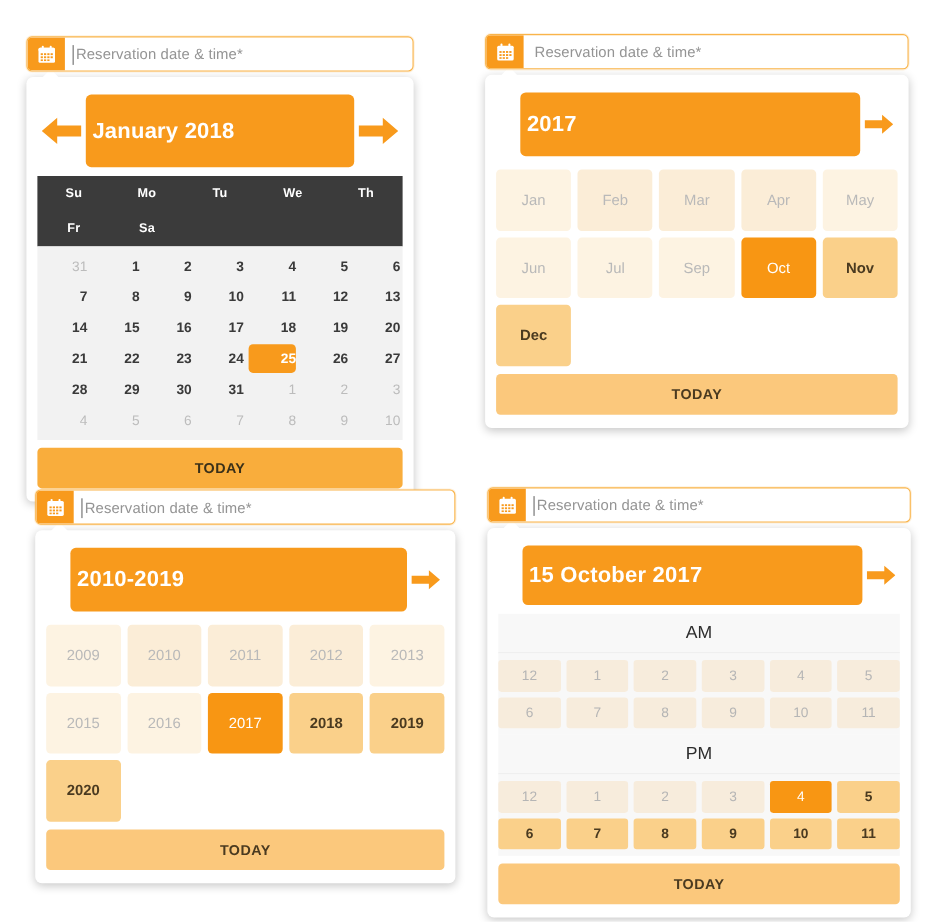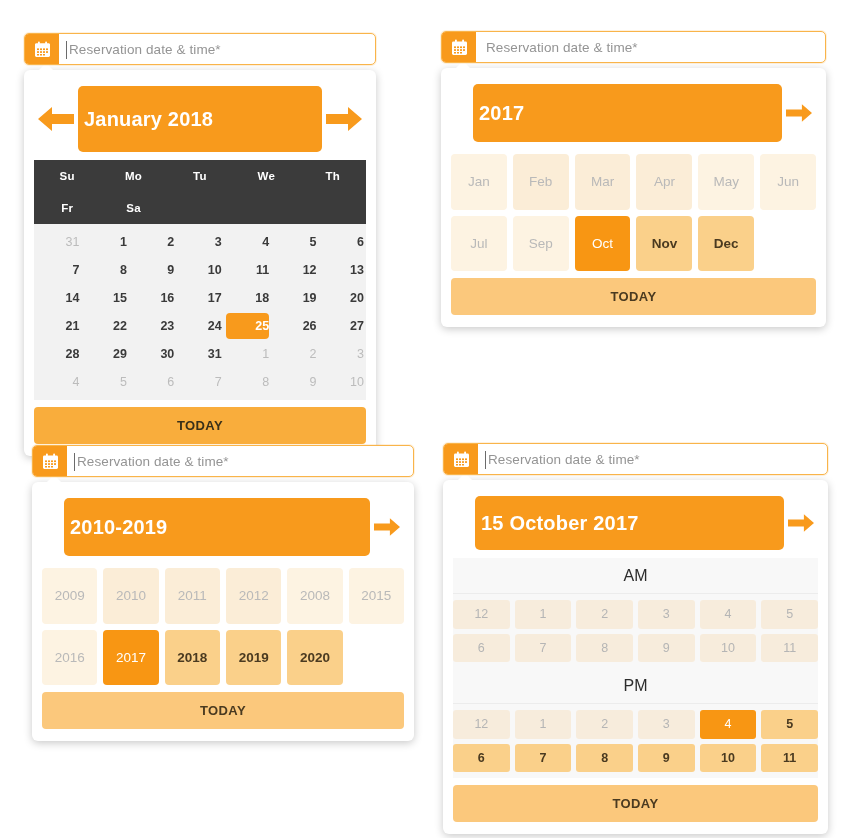--- a/index.html
+++ b/index.html
@@ -156,7 +156,7 @@
   
   .cell-grid {
     display: grid;
-    grid-template-columns: repeat(6, 1fr);
+    grid-template-columns: repeat(5, 1fr);
     gap: 6px;
     padding: 4px 0 0 0;
   }

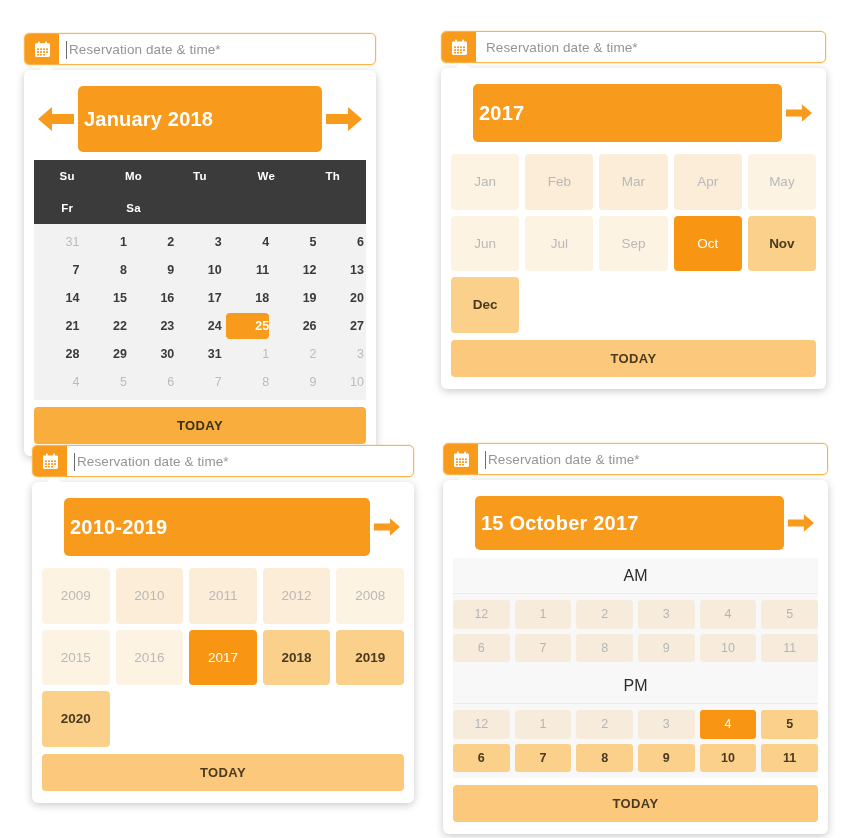--- a/index.html
+++ b/index.html
@@ -419,7 +419,7 @@
           <div class="cell lvl1">2010</div>
           <div class="cell lvl1">2011</div>
           <div class="cell lvl1">2012</div>
-          <div class="cell lvl0">2008</div>
+          <div class="cell lvl0">2013</div>
           <div class="cell lvl0">2015</div>
           <div class="cell lvl0">2016</div>
           <div class="cell selected">2017</div>

